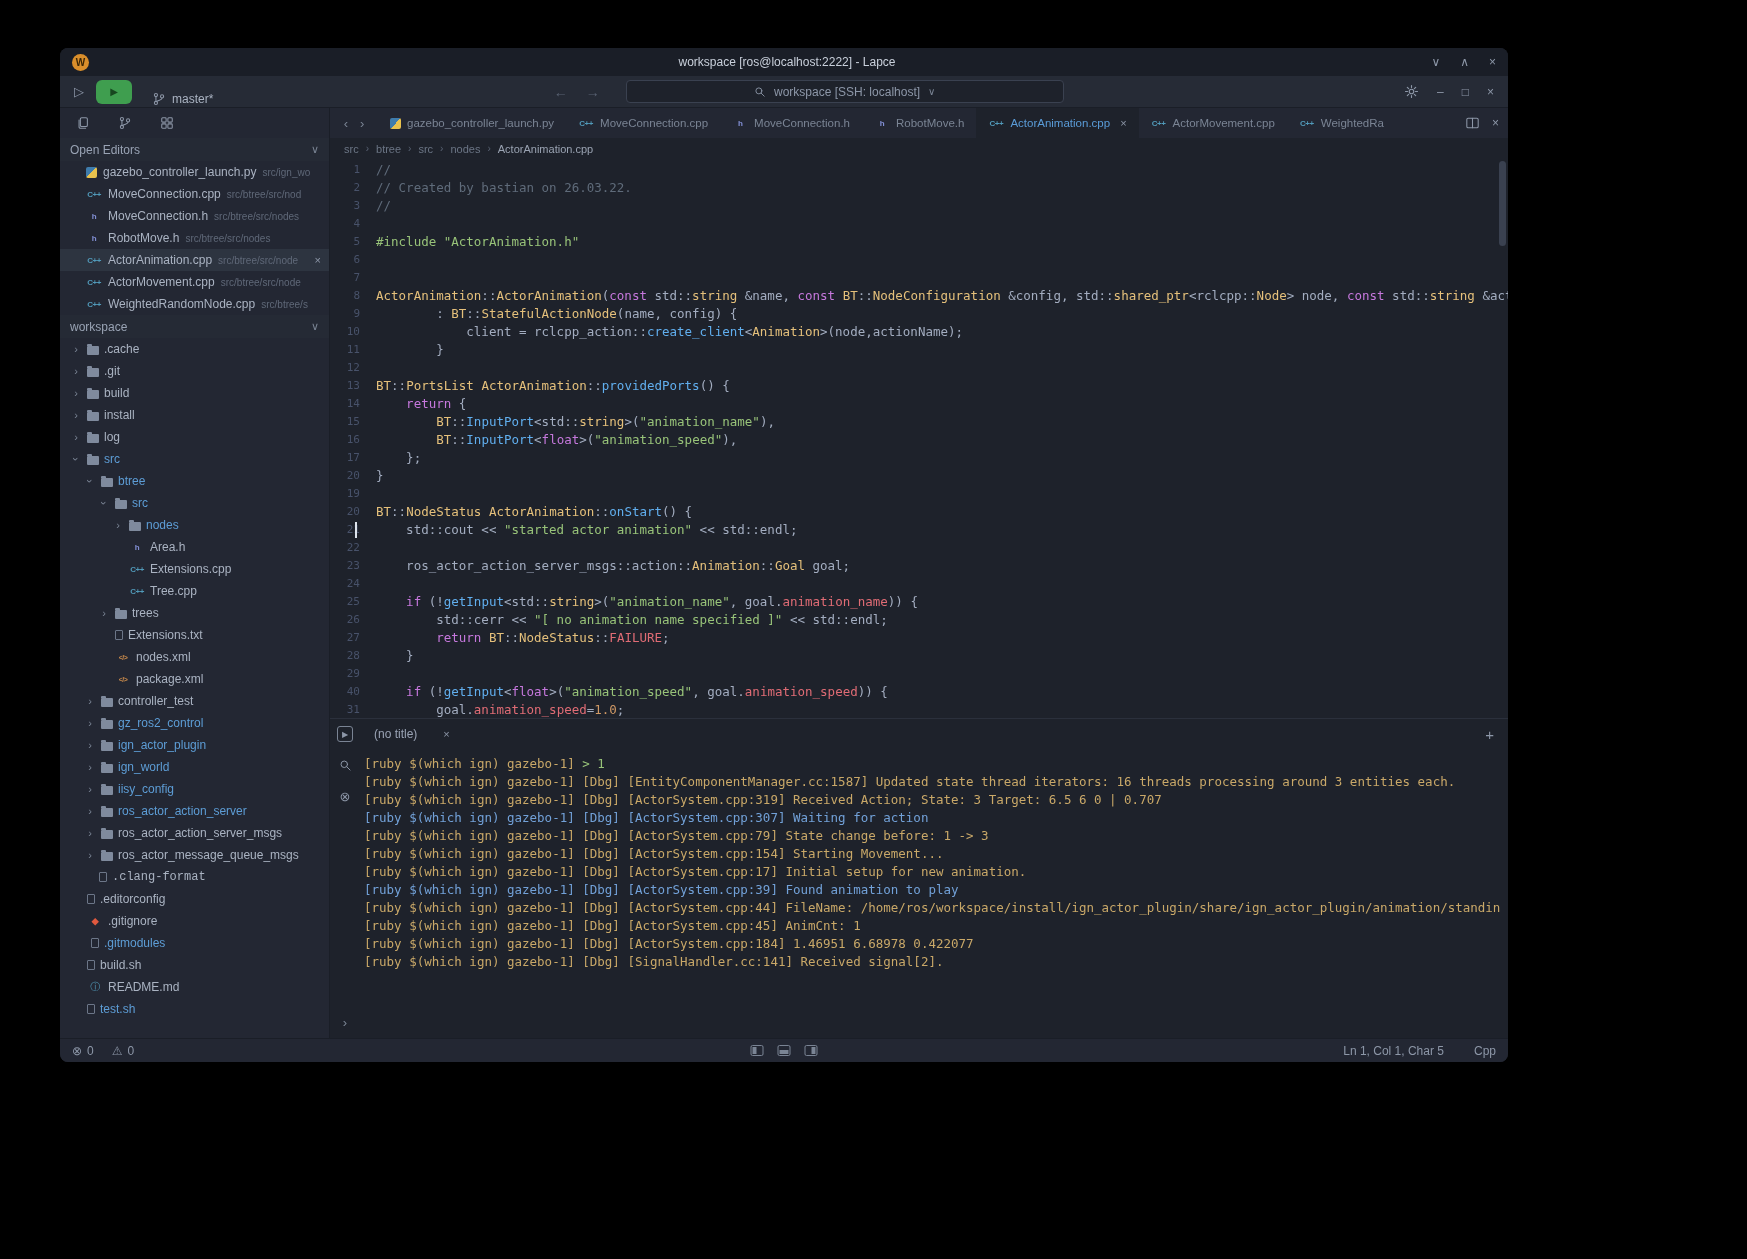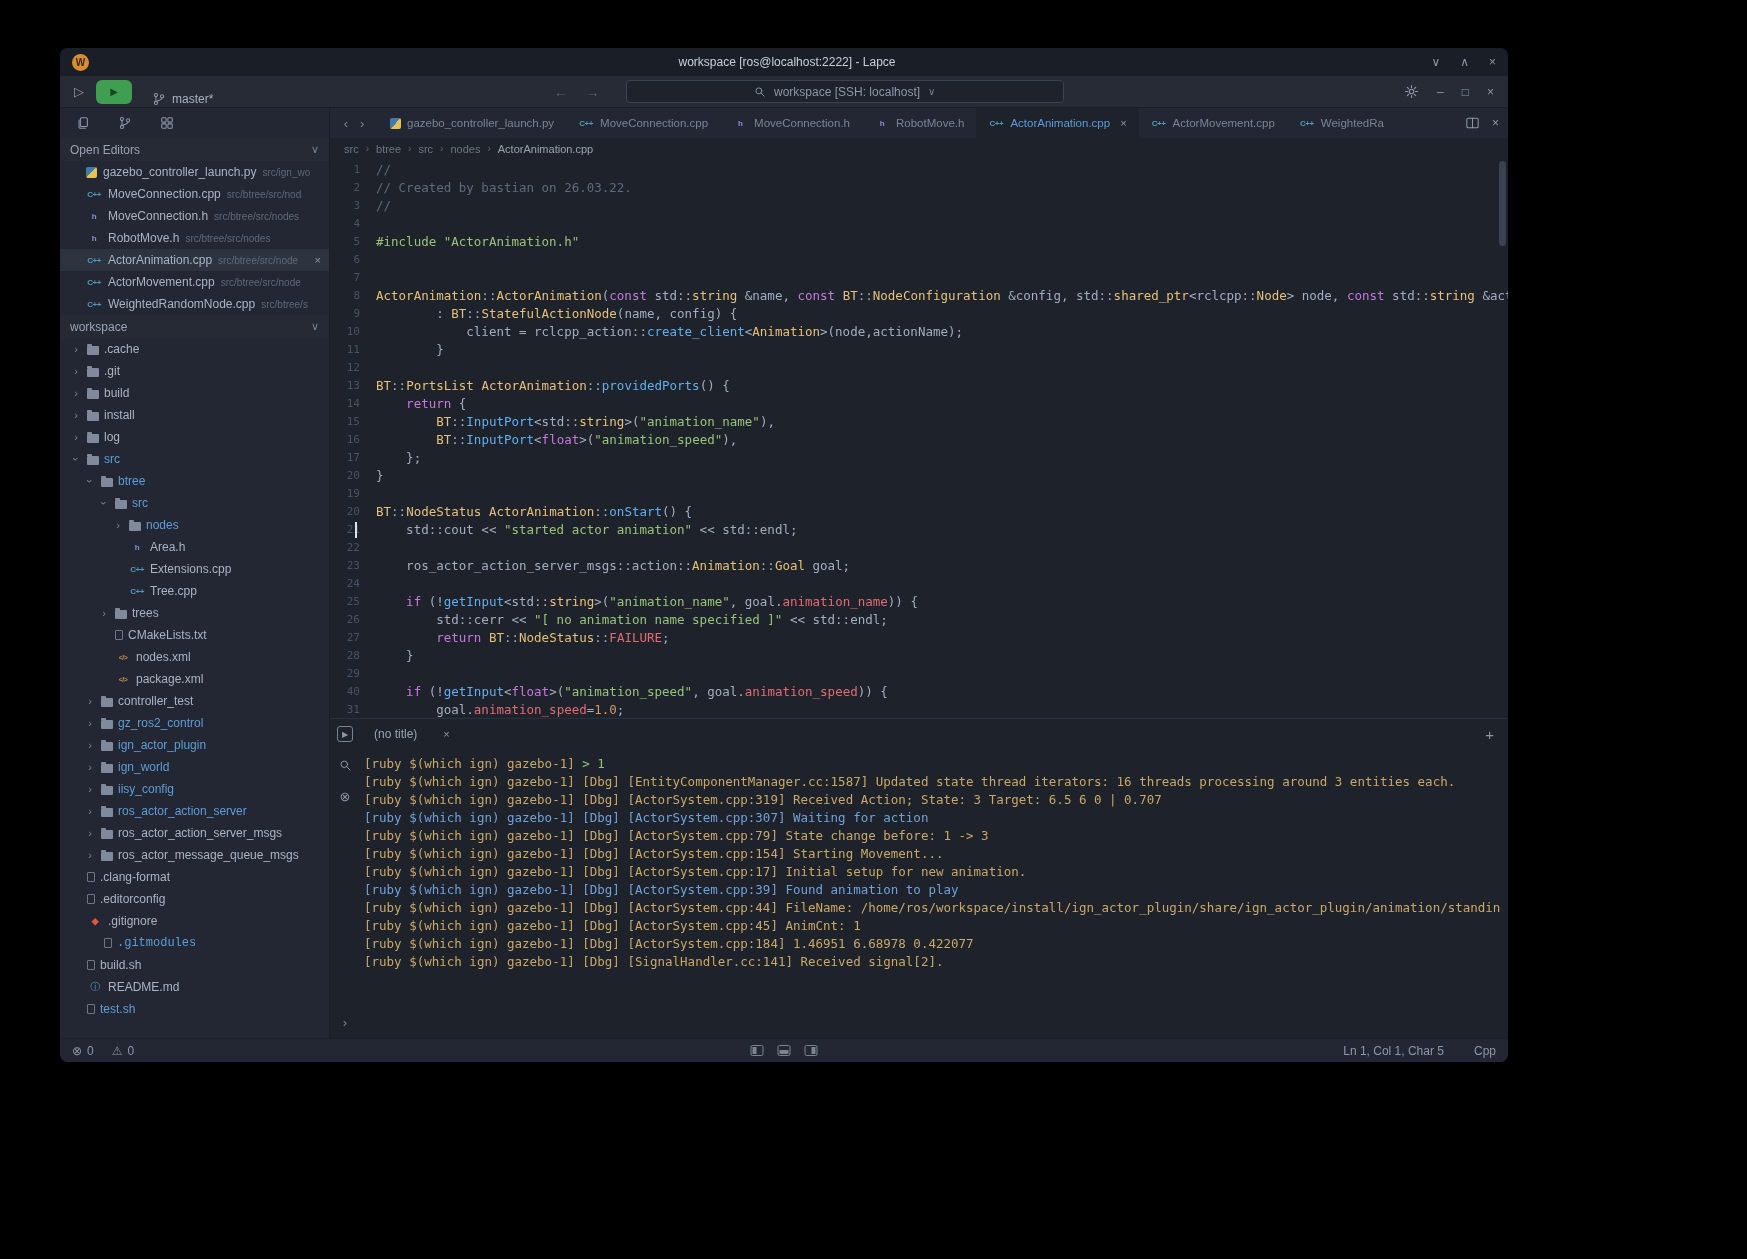--- a/index.html
+++ b/index.html
@@ -322,7 +322,7 @@
           <div class="tree-row" style="padding-left: 38px;">
             <span class="chev-space"></span>
             <span class="ic ic-file"></span>
-            <span class="tree-label">CMakeLists.txt</span>
+            <span class="tree-label">Extensions.txt</span>
           </div>
           <div class="tree-row" style="padding-left: 38px;">
             <span class="chev-space"></span>

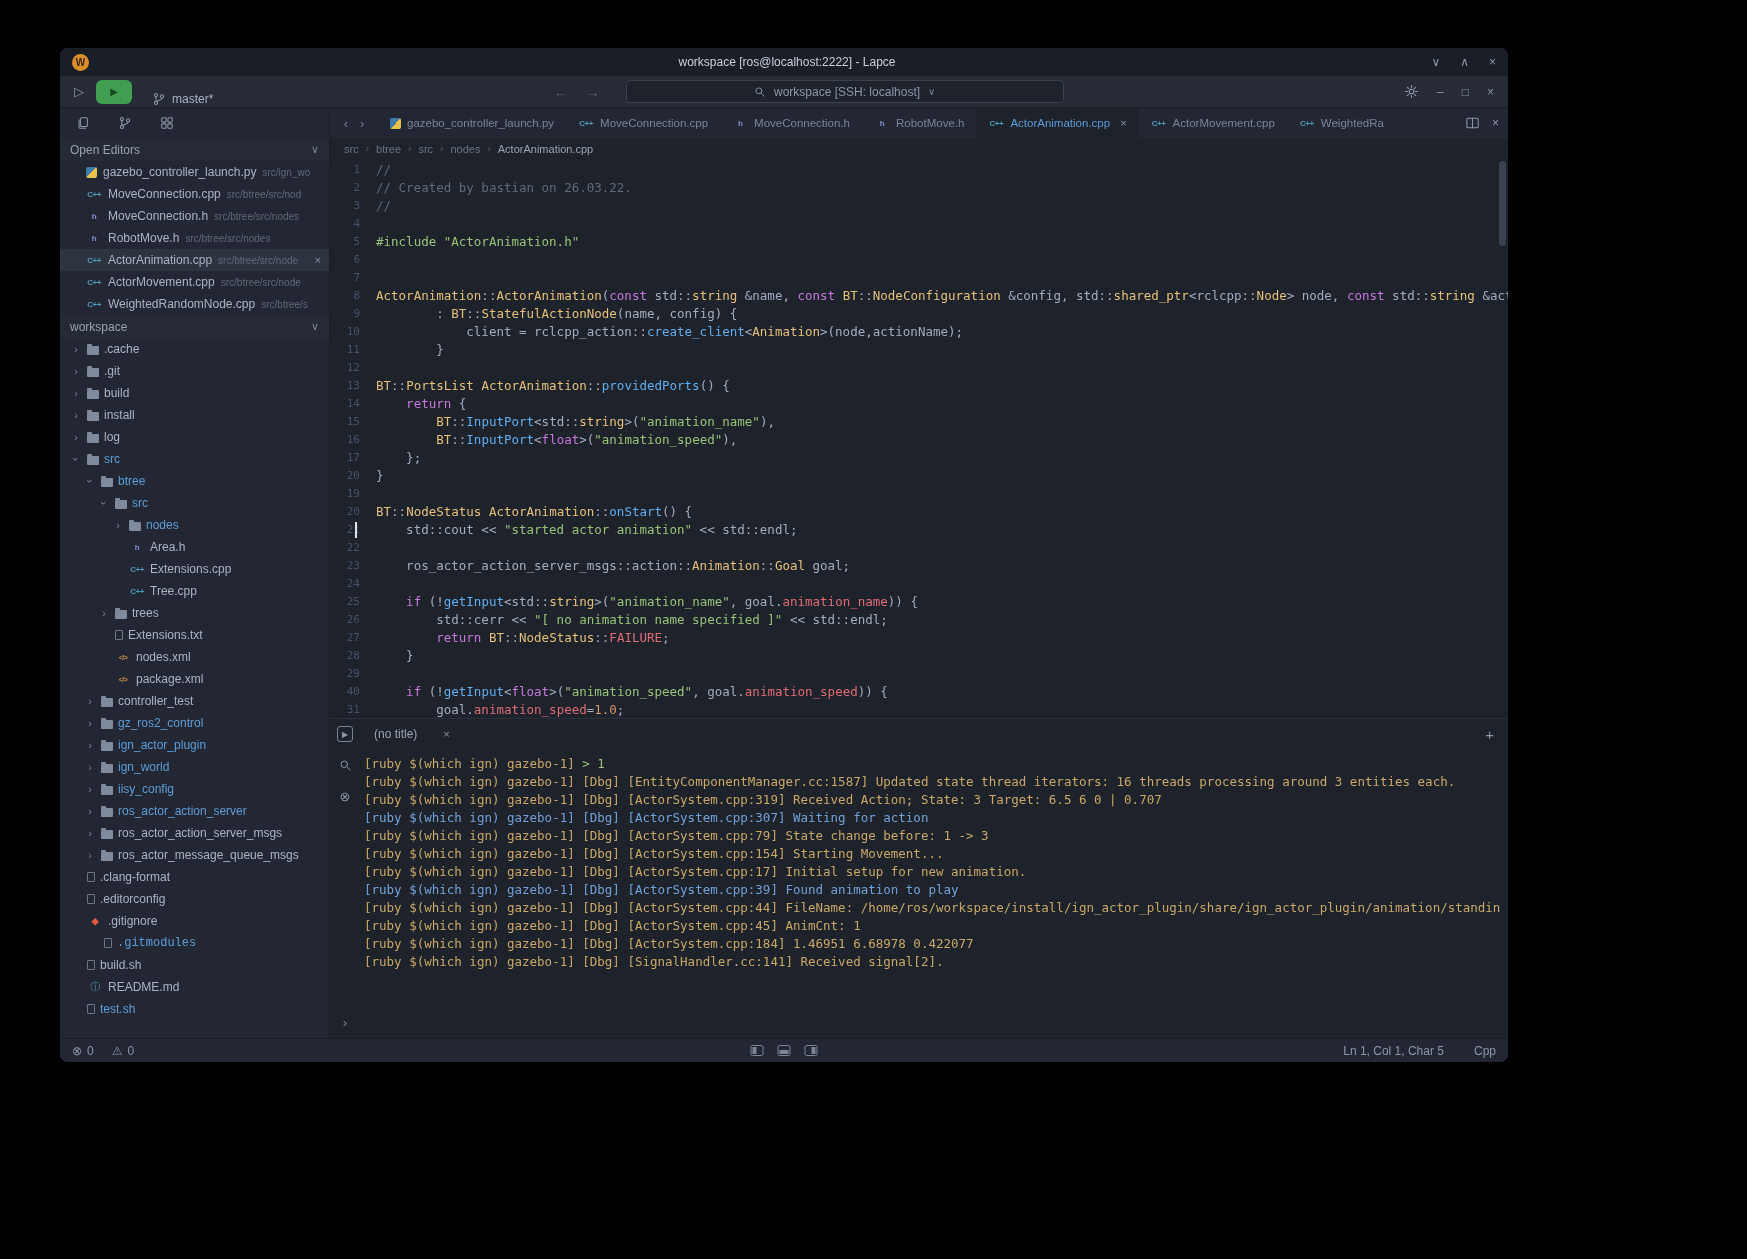--- a/index.html
+++ b/index.html
@@ -374,7 +374,7 @@
             <span class="ic ic-folder"></span>
             <span class="tree-label">ros_actor_message_queue_msgs</span>
           </div>
-          <div class="tree-row" style="padding-left: 10px;">
+          <div class="tree-row" style="padding-left: 22px; font-family: Liberation Mono, monospace;">
             <span class="chev-space"></span>
             <span class="ic ic-file"></span>
             <span class="tree-label">.clang-format</span>

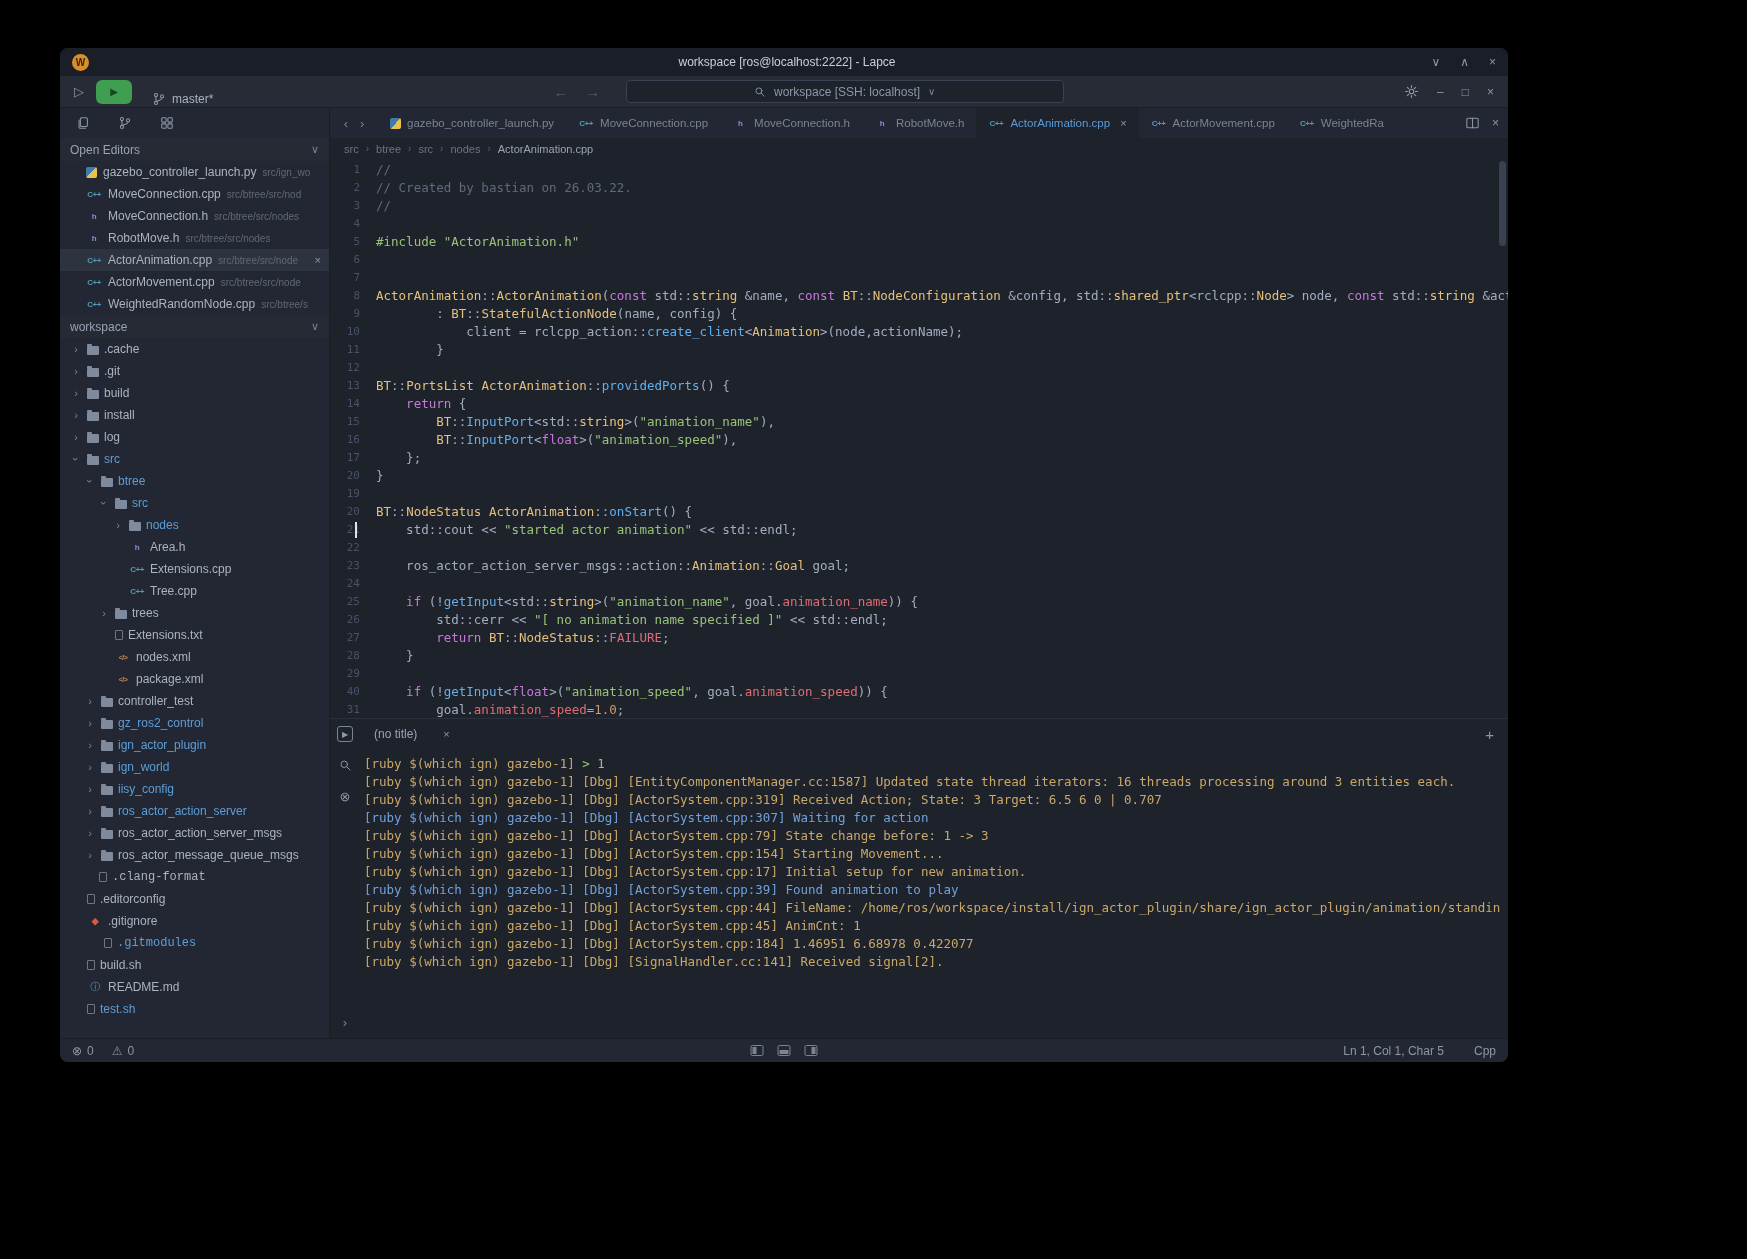--- a/index.html
+++ b/index.html
@@ -389,7 +389,7 @@
             <span class="ic ic-text ic-git">◆</span>
             <span class="tree-label">.gitignore</span>
           </div>
-          <div class="tree-row" style="padding-left: 27px; font-family: Liberation Mono, monospace;">
+          <div class="tree-row" style="padding-left: 14px;">
             <span class="chev-space"></span>
             <span class="ic ic-file"></span>
             <span class="tree-label mod">.gitmodules</span>

